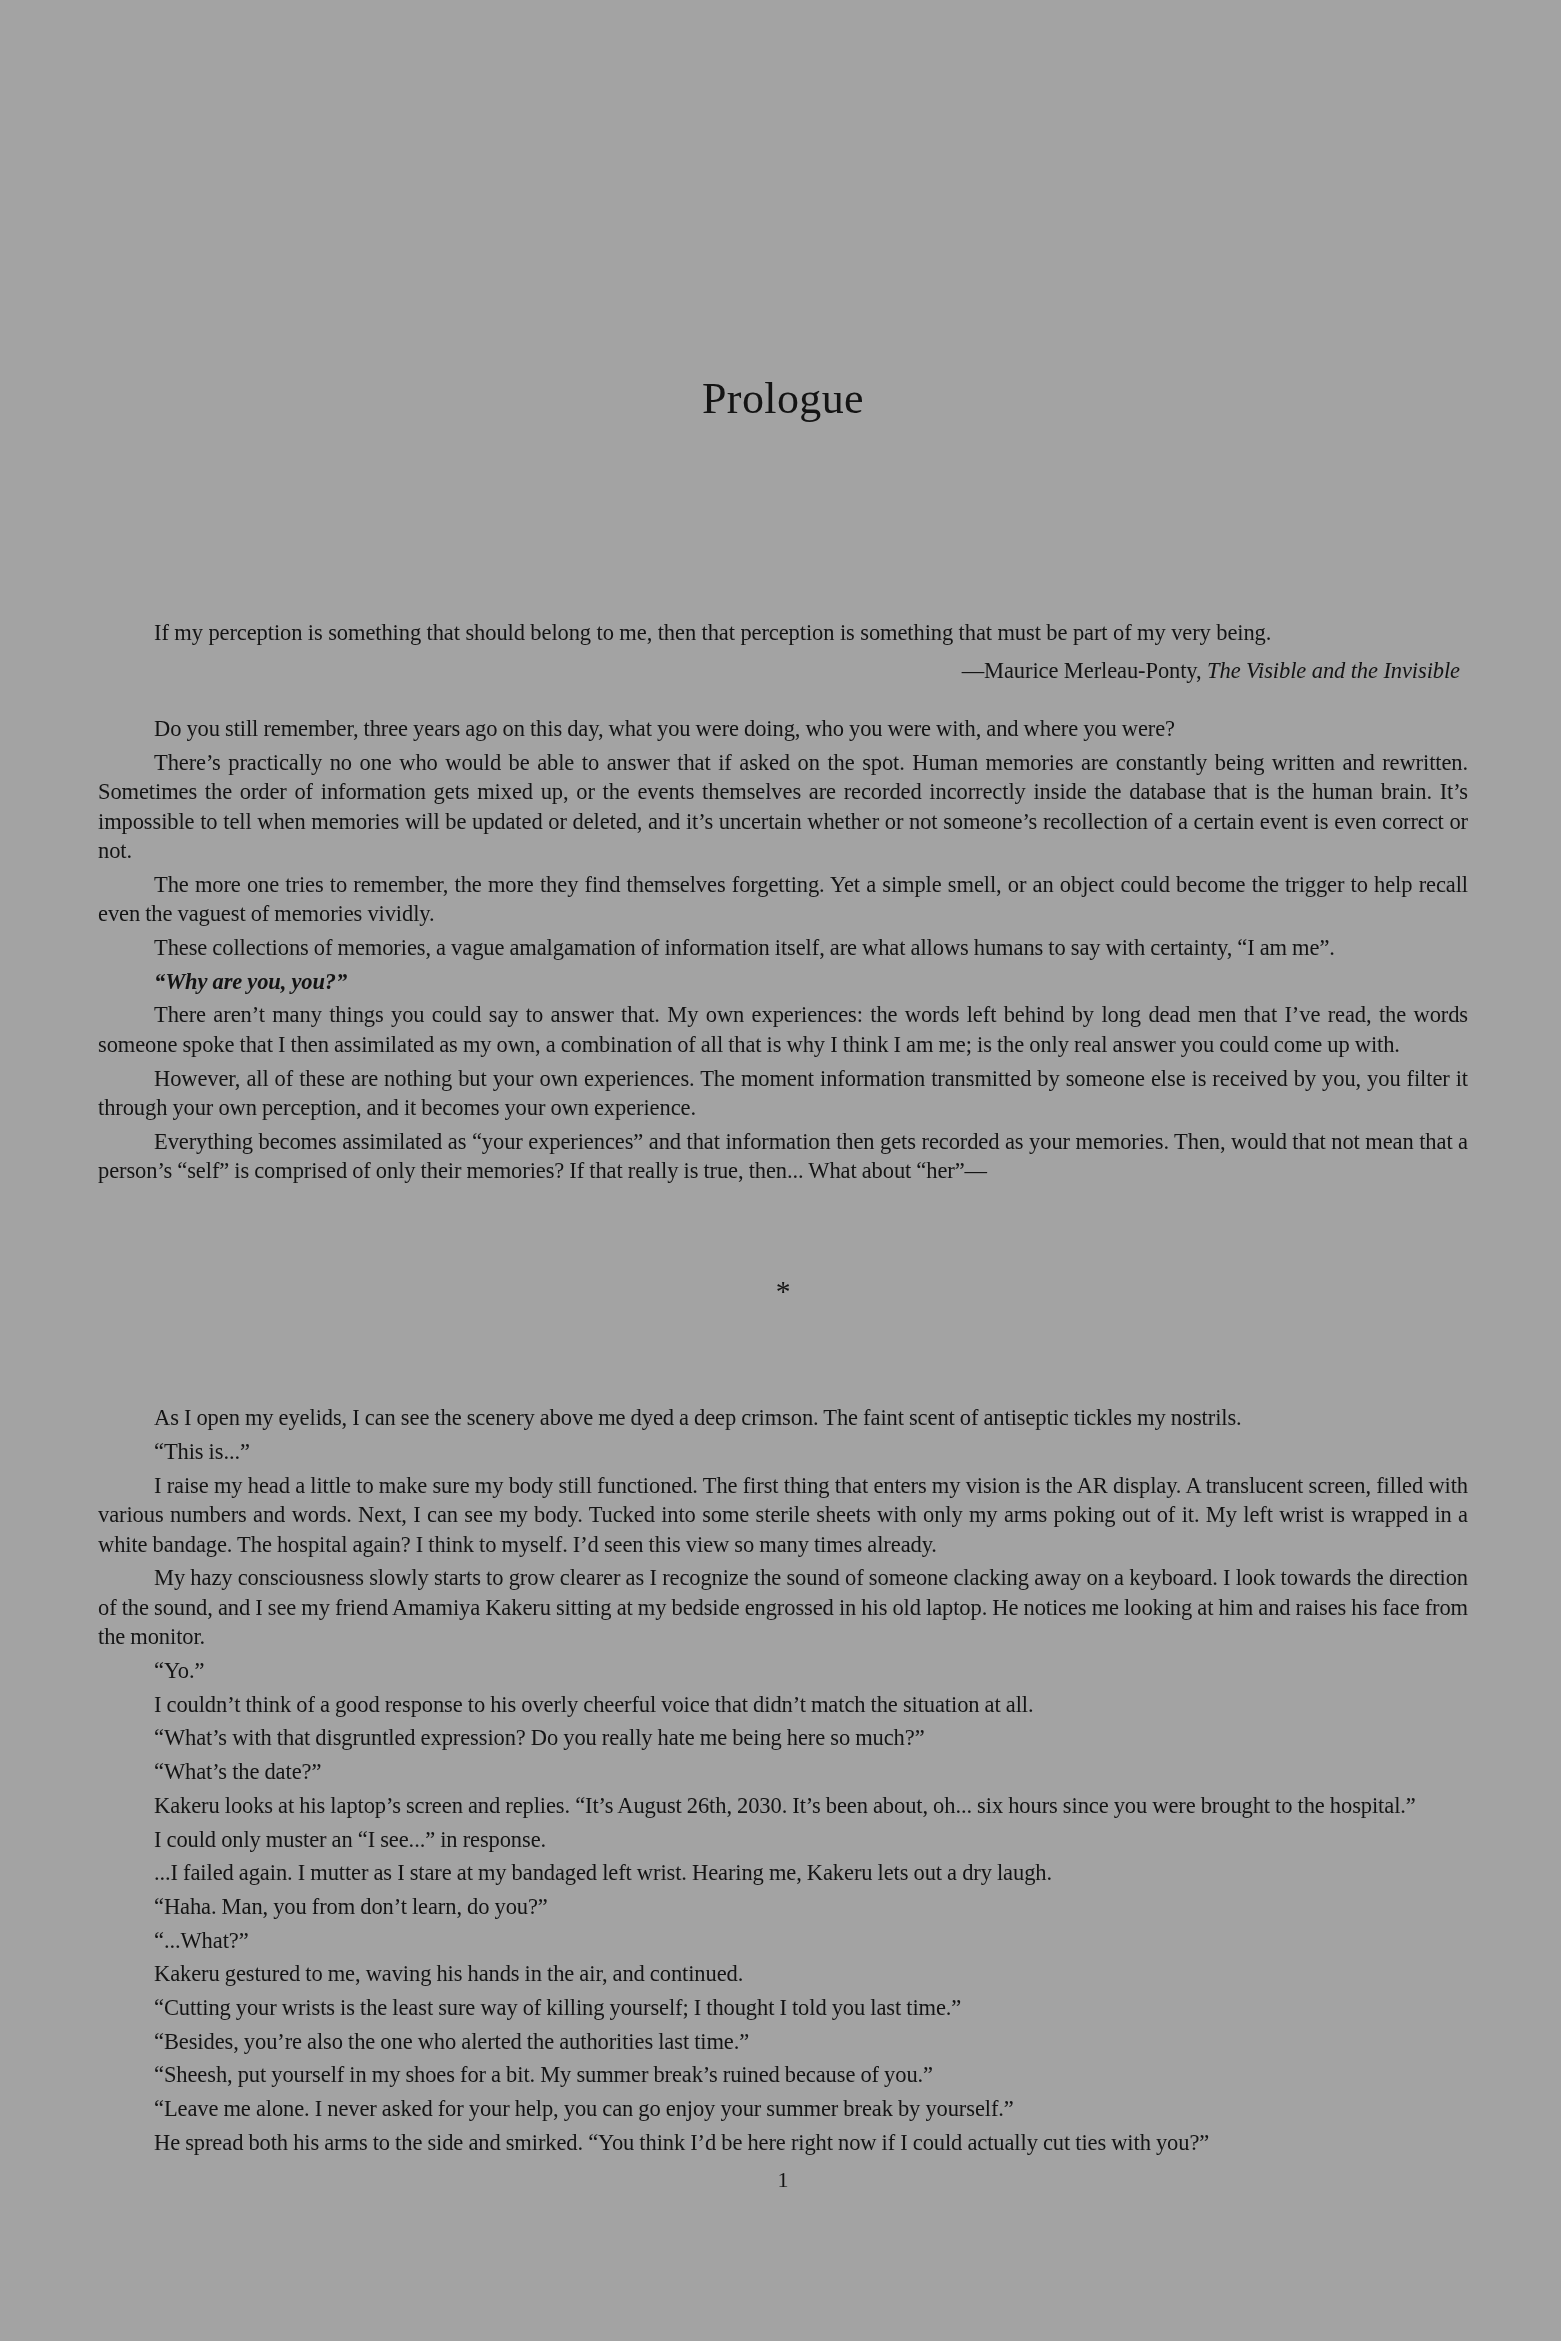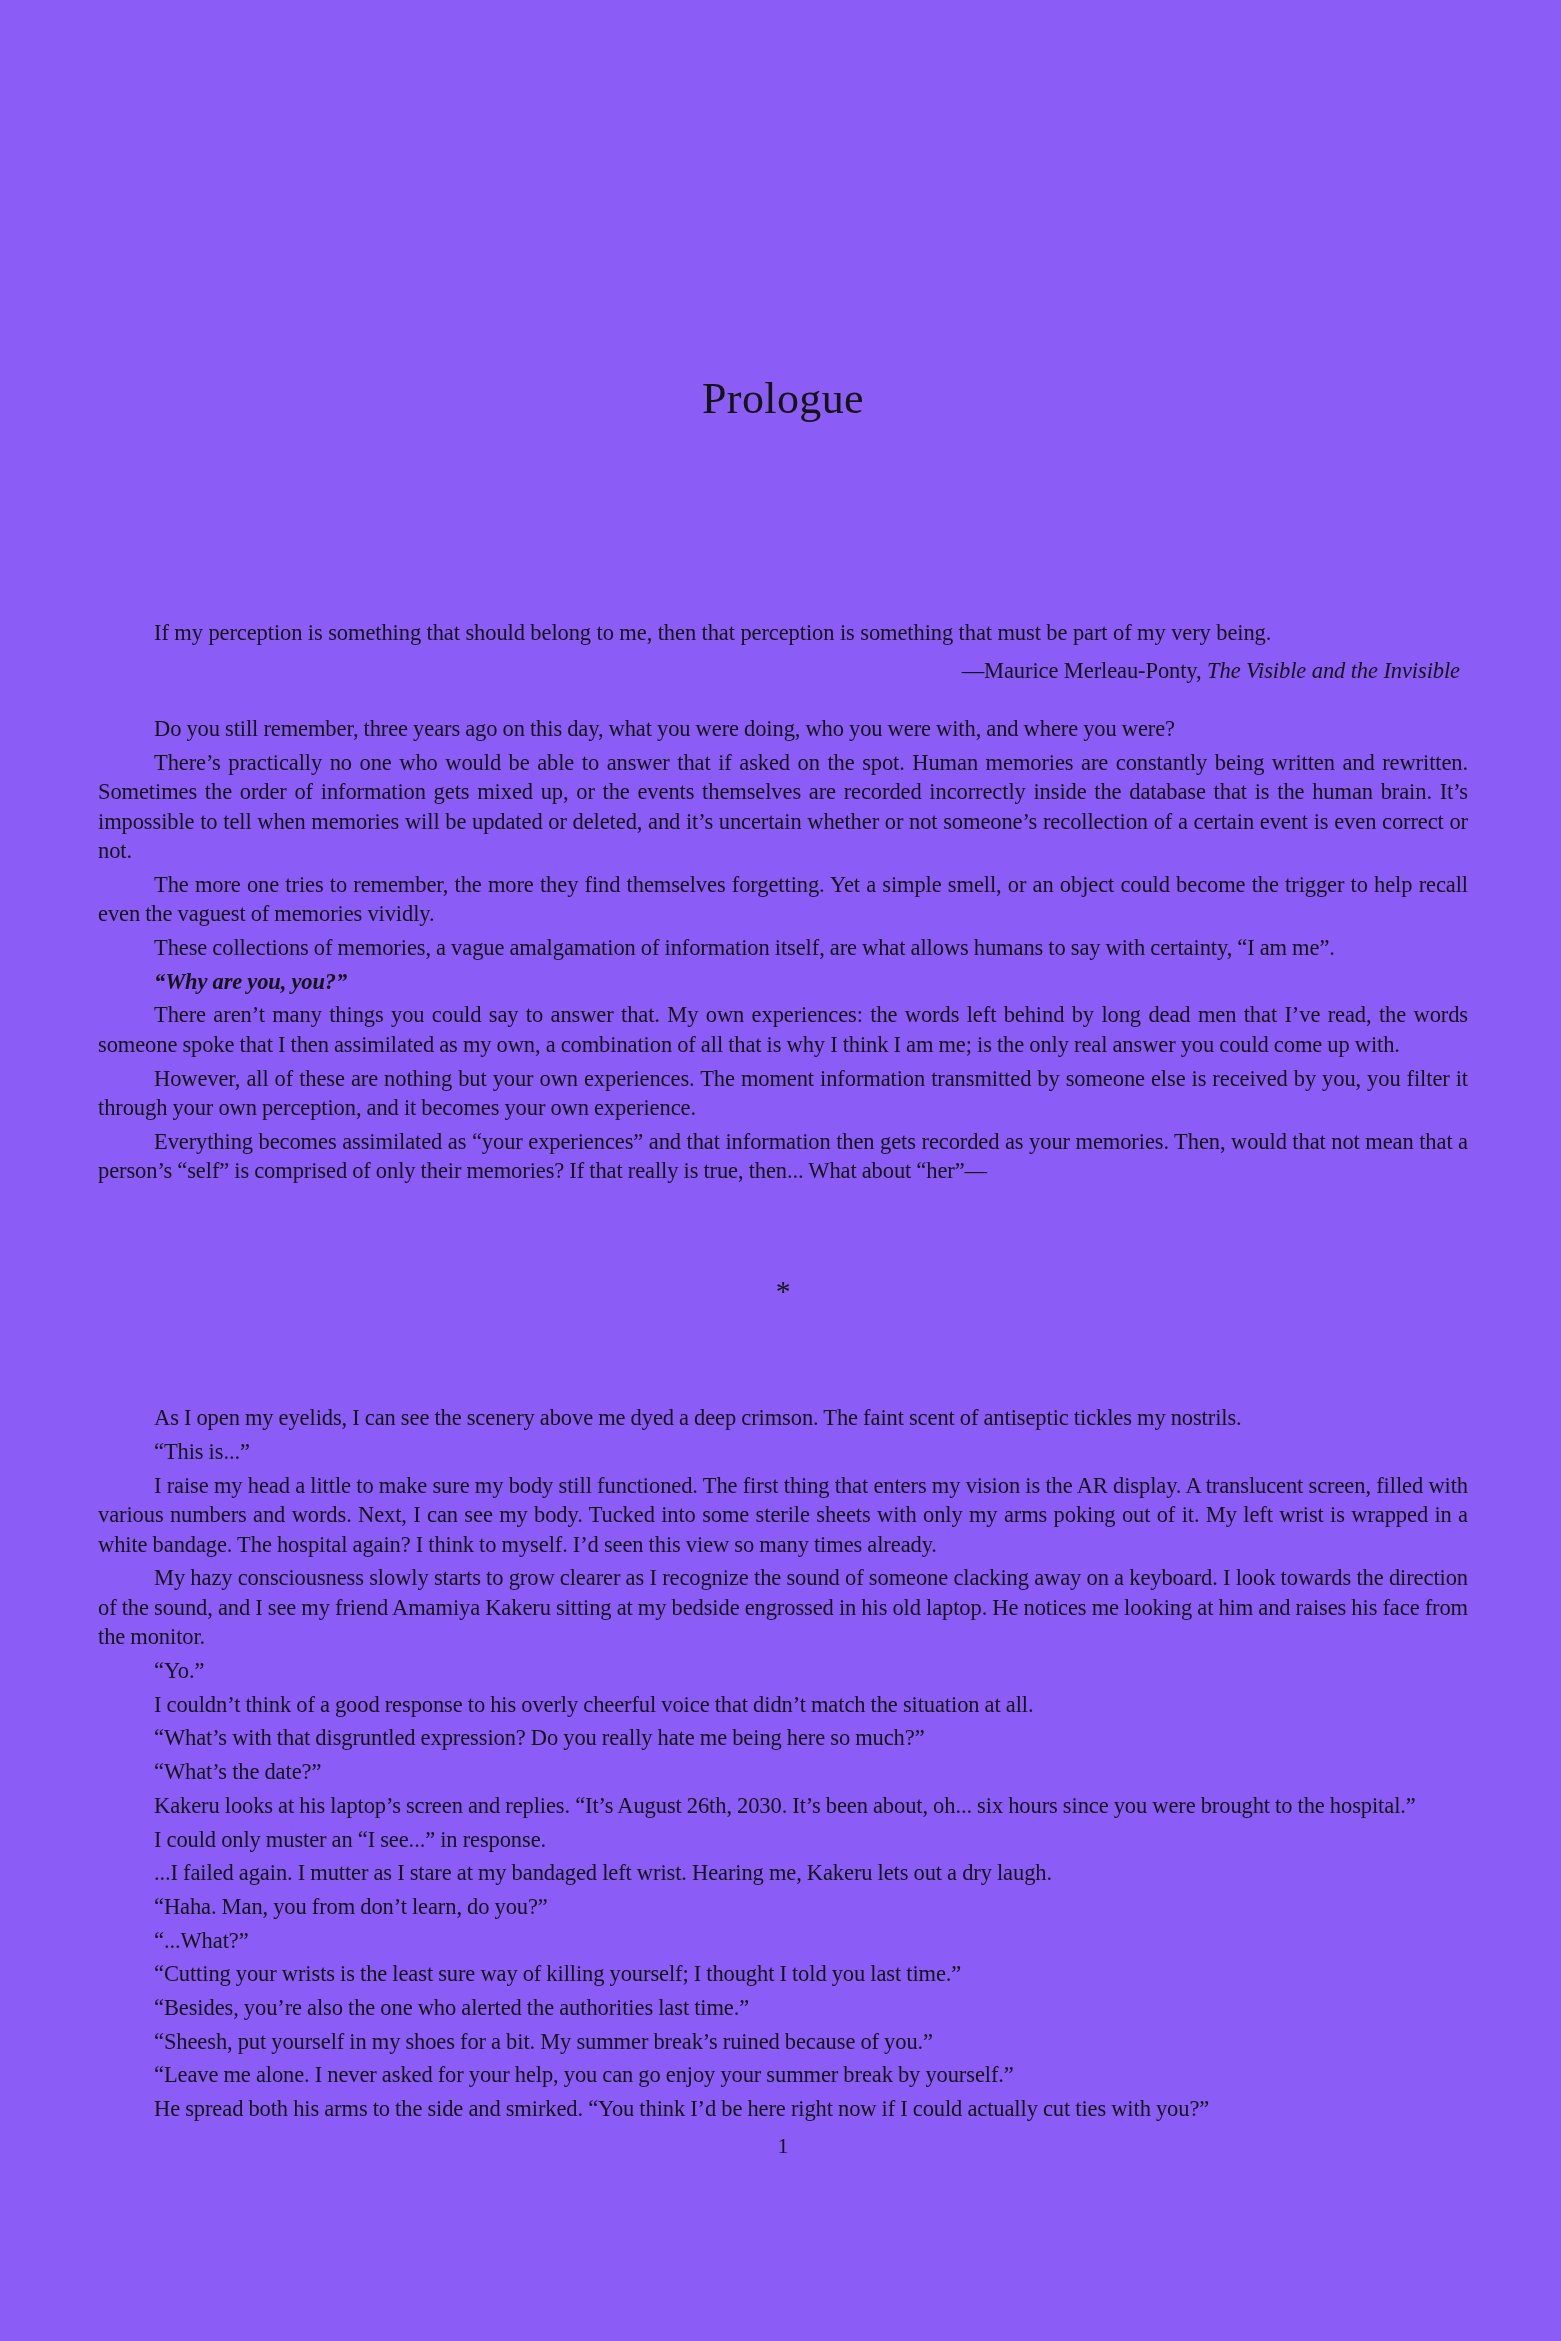--- a/index.html
+++ b/index.html
@@ -12,7 +12,7 @@
     width: 1562px;
     height: 2342px;
     margin: 0 auto;
-    background: #8b5cf6;
+    background: #a3a3a3;
     color: #141414;
     font-family: "Liberation Serif", "DejaVu Serif", serif;
     overflow: hidden;

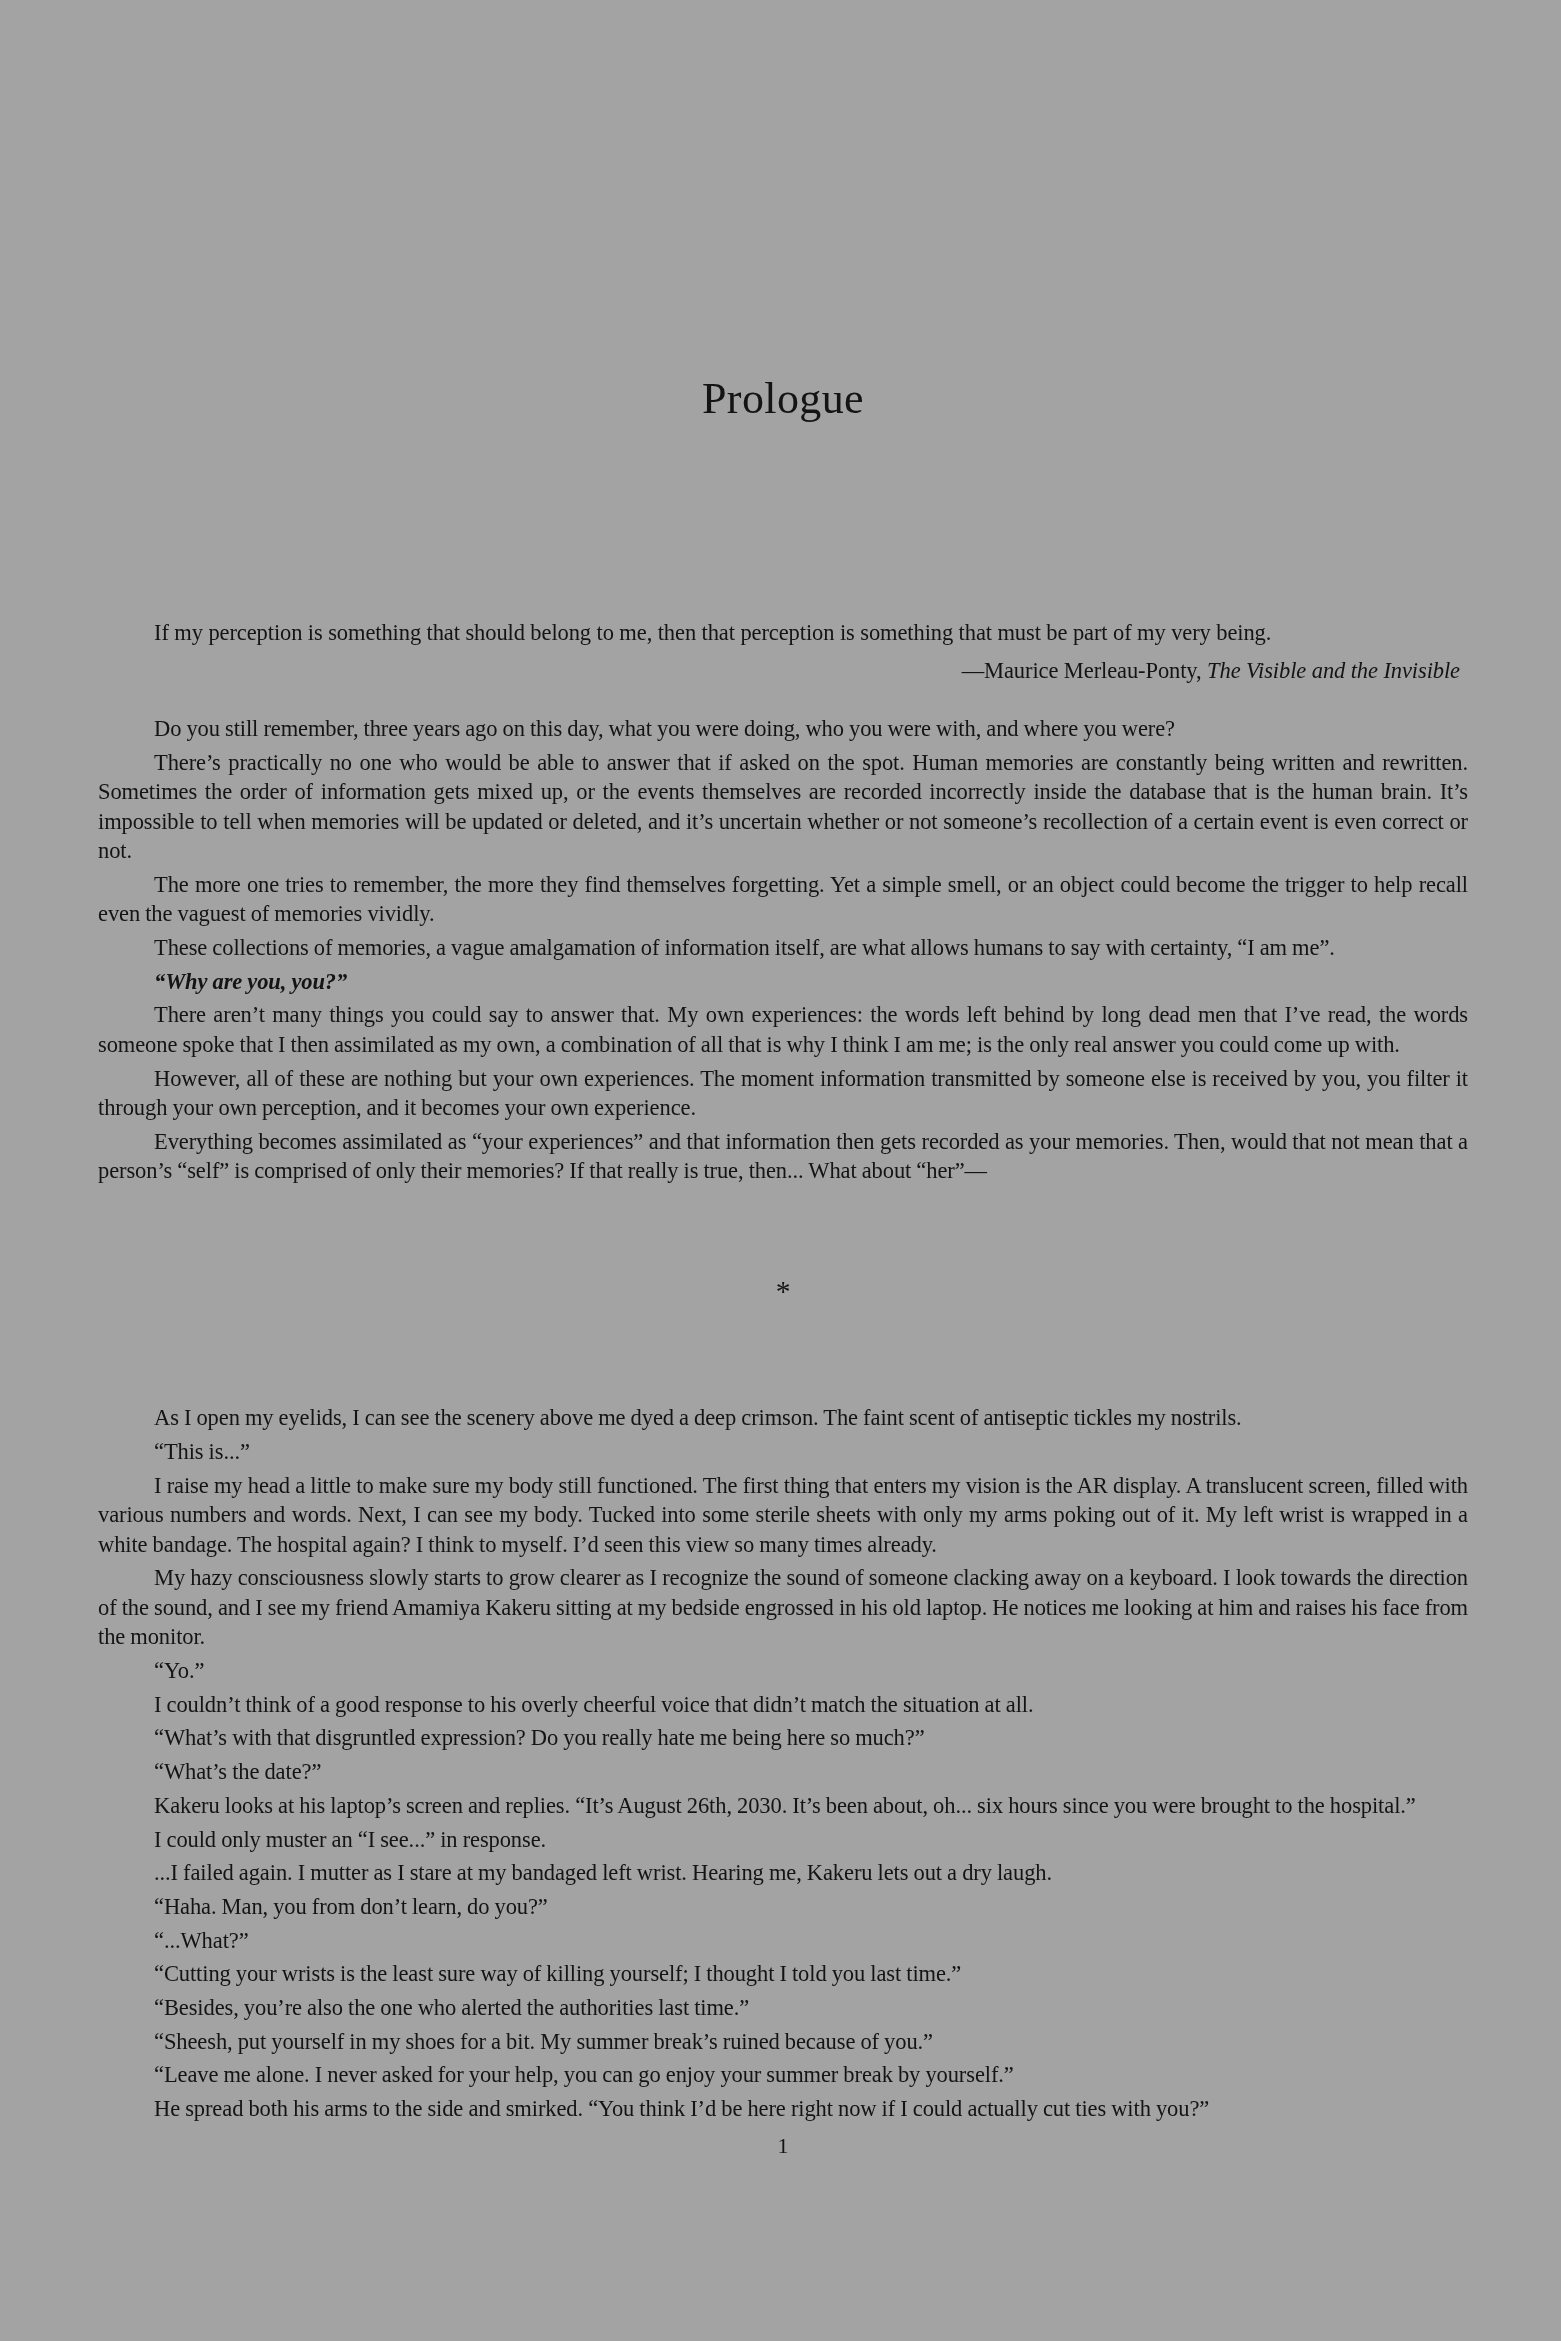--- a/index.html
+++ b/index.html
@@ -124,6 +124,7 @@
         <p class="para">...I failed again. I mutter as I stare at my bandaged left wrist. Hearing me, Kakeru lets out a dry laugh.</p>
         <p class="para">“Haha. Man, you from don’t learn, do you?”</p>
         <p class="para">“...What?”</p>
+        <p class="para">Kakeru gestured to me, waving his hands in the air, and continued.</p>
         <p class="para">“Cutting your wrists is the least sure way of killing yourself; I thought I told you last time.”</p>
         <p class="para">“Besides, you’re also the one who alerted the authorities last time.”</p>
         <p class="para">“Sheesh, put yourself in my shoes for a bit. My summer break’s ruined because of you.”</p>

